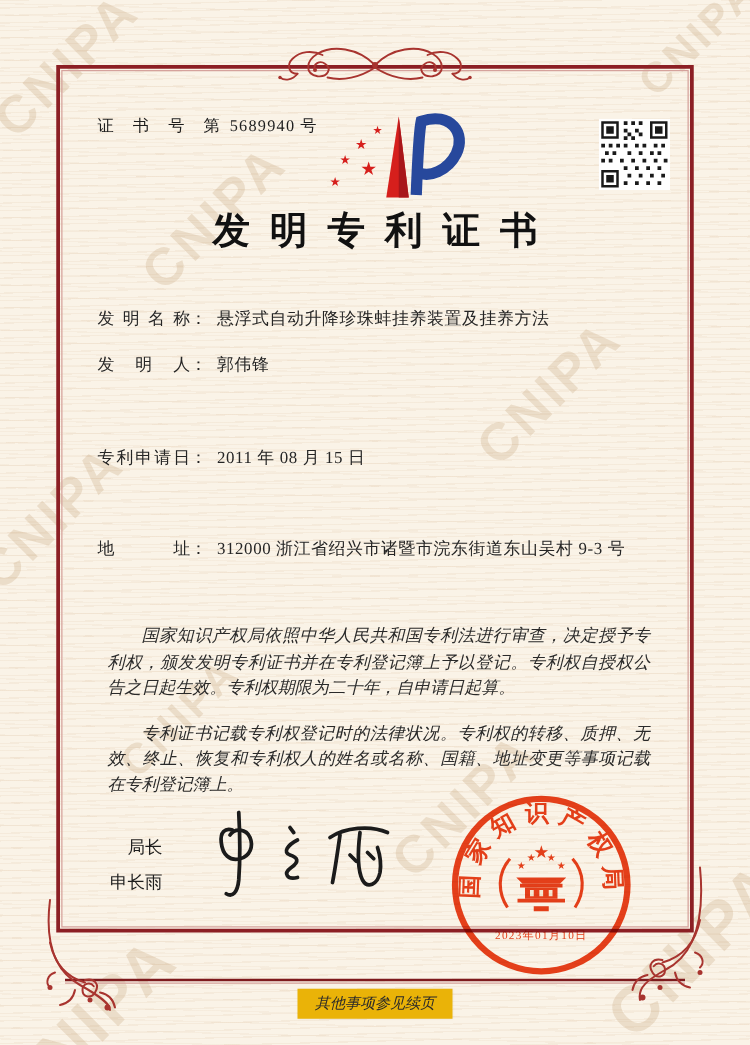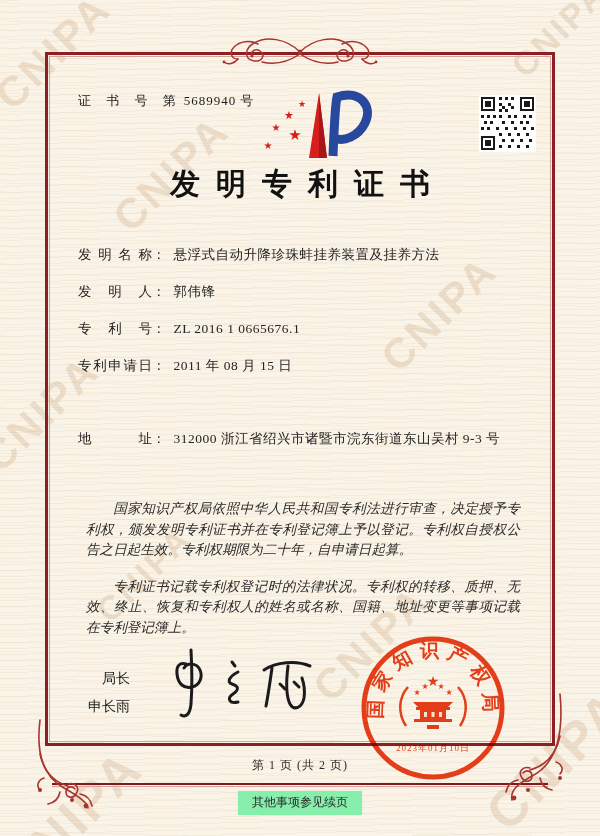--- a/index.html
+++ b/index.html
@@ -180,9 +180,6 @@
   <div class="field-row" style="top:246px">
     <span class="flabel">发明名称</span><span>：</span><span class="fvalue">悬浮式自动升降珍珠蚌挂养装置及挂养方法</span>
   </div>
-  <div class="field-row" style="top:320px">
-    <span class="flabel">专利号</span><span>：</span><span class="fvalue">ZL 2016 1 0665676.1</span>
-  </div>
   <div class="field-row" style="top:357px">
     <span class="flabel">专利申请日</span><span>：</span><span class="fvalue">2011 年 08 月 15 日</span>
   </div>

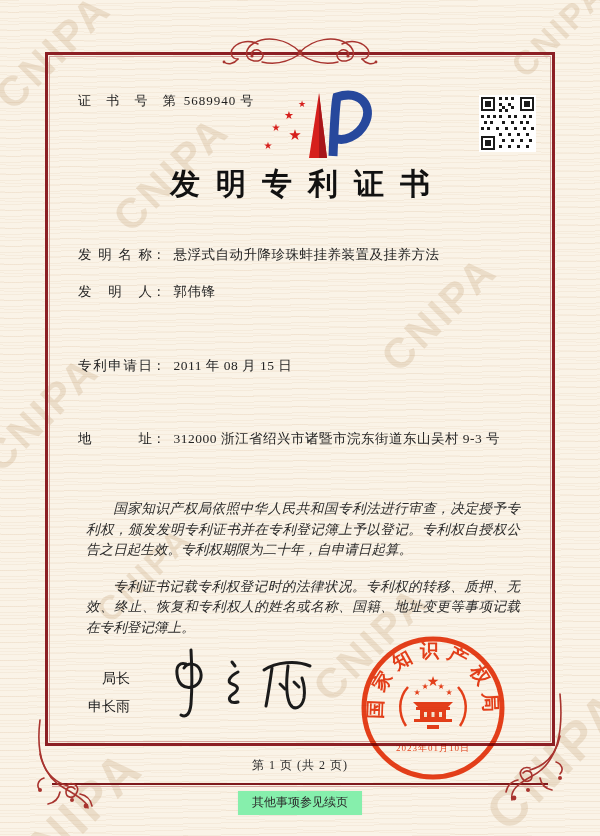--- a/index.html
+++ b/index.html
@@ -247,7 +247,6 @@
     <text x="0" y="43" font-size="9" fill="#e8380f" text-anchor="middle" letter-spacing="1">2023年01月10日</text>
   </svg>
 
-  <div class="page-info">第 1 页 (共 2 页)</div>
   <div class="note-box">其他事项参见续页</div>
 
 </div>

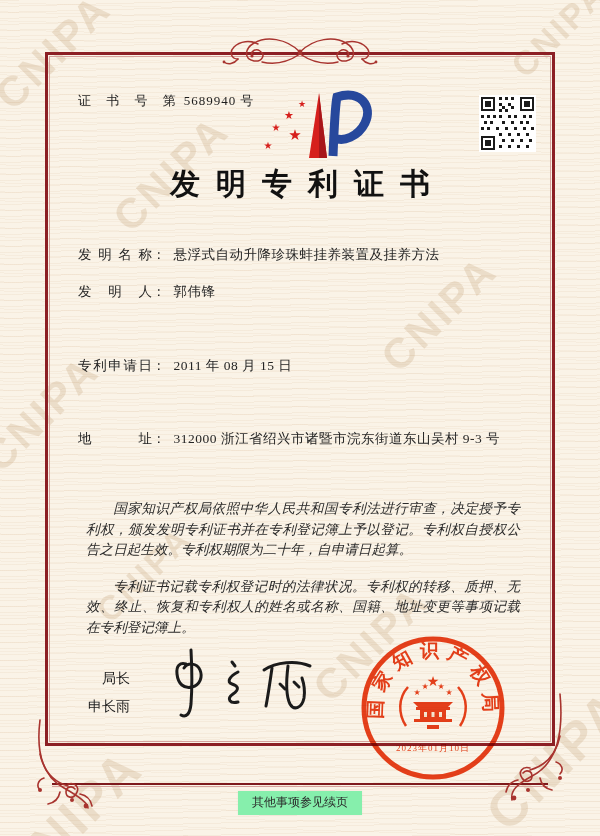--- a/index.html
+++ b/index.html
@@ -64,7 +64,7 @@
     font-size:12px;letter-spacing:1px;z-index:4;color:#2a2a2a;}
 
   .note-box{position:absolute;left:50%;top:791px;transform:translateX(-50%);
-    background:#86efac;padding:3px 14px 4px;font-size:12px;
+    background:#eab308;padding:3px 14px 4px;font-size:12px;font-style:italic;
     z-index:4;color:#2a2a2a;white-space:nowrap;box-shadow:0 0 2px rgba(0,0,0,0.06);}
 </style>
 </head>

